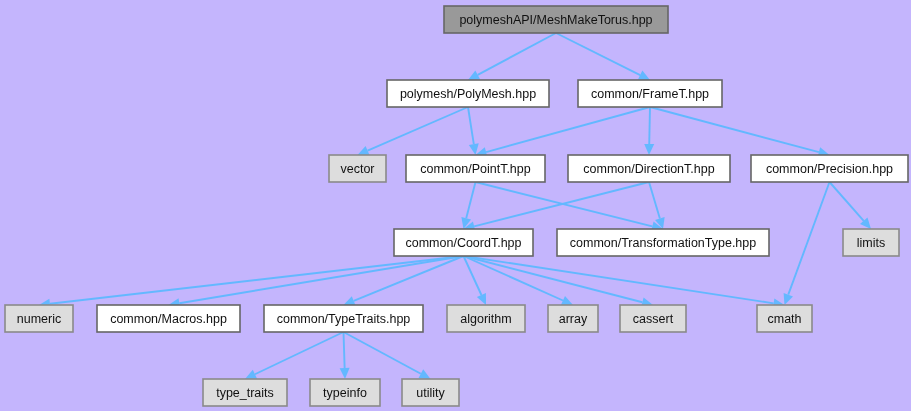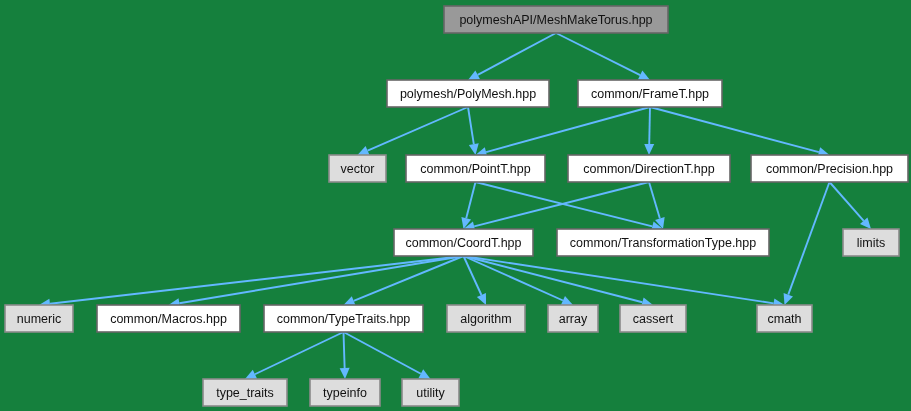--- a/index.html
+++ b/index.html
@@ -17,7 +17,7 @@
     position: relative;
     width: 911px;
     height: 411px;
-    background: #15803d;
+    background: #c4b5fd;
   }
   svg#graph-canvas {
     position: absolute;

